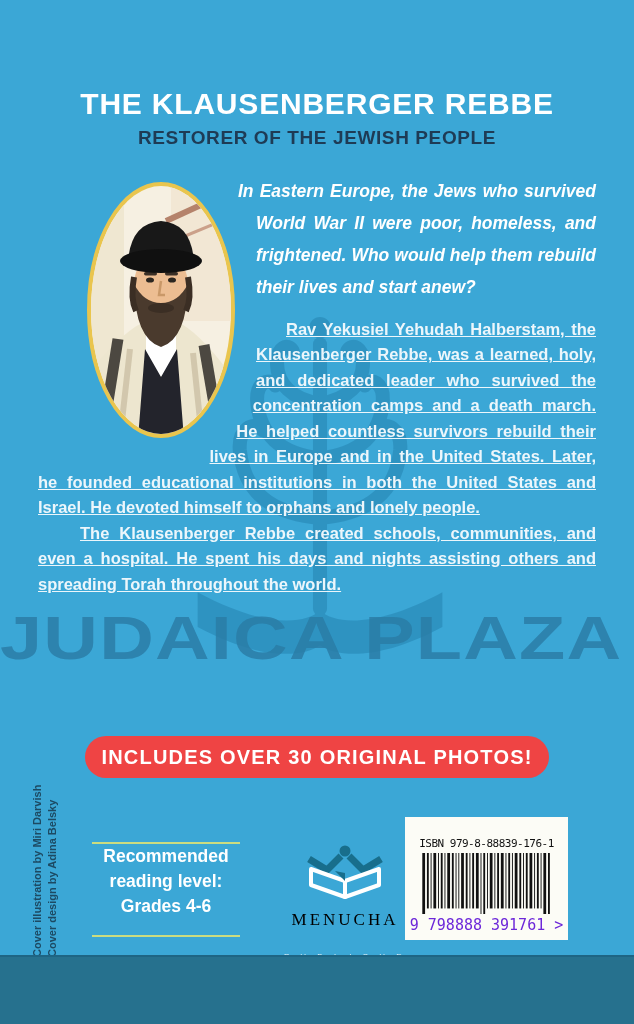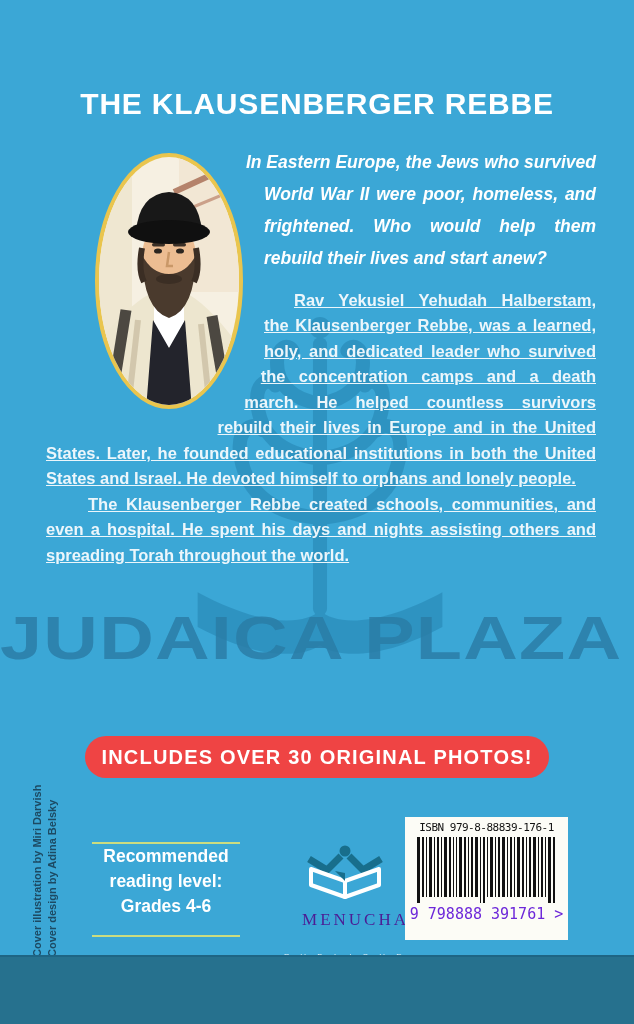--- a/index.html
+++ b/index.html
@@ -120,6 +120,7 @@
 
   <div class="content">
     <div class="title">THE KLAUSENBERGER REBBE</div>
+    <div class="subtitle">RESTORER OF THE JEWISH PEOPLE</div>
 
     <div class="blurb">
 

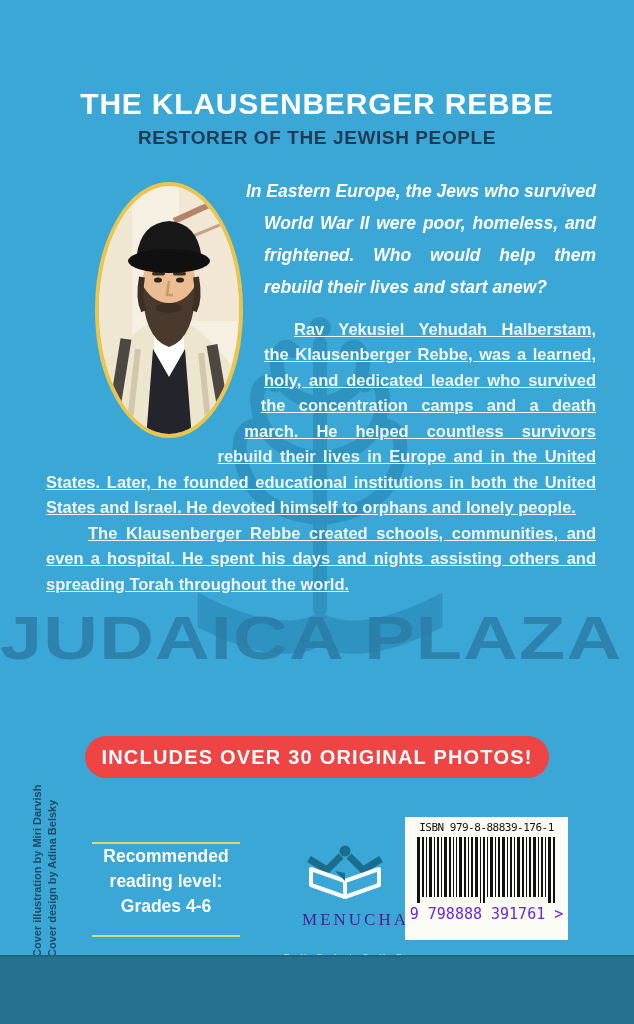--- a/index.html
+++ b/index.html
@@ -32,7 +32,7 @@
     margin-top:7px;text-align:center;color:#1E3B55;
     font-size:19px;font-weight:800;letter-spacing:.6px;
   }
-  .blurb{margin-top:26px;margin-left:8px;}
+  .blurb{margin-top:26px;}
   .portrait{
     float:left;width:150px;height:258px;
     margin:6px 20px 10px 48px;

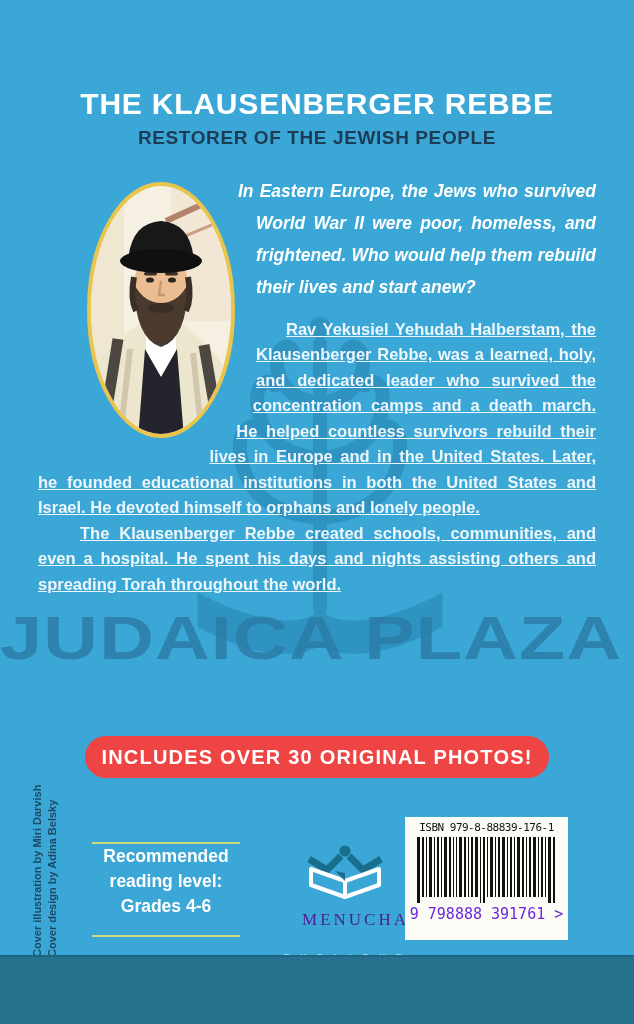--- a/index.html
+++ b/index.html
@@ -82,7 +82,7 @@
   }
   .isbn{
     position:absolute;left:405px;top:817px;width:163px;height:123px;z-index:3;
-    background:#FCFCF6;box-sizing:border-box;padding:4px 8px 6px 8px;
+    background:#FCFCF6;box-sizing:border-box;padding:20px 8px 6px 8px;
     display:flex;flex-direction:column;align-items:center;
   }
   .isbn-label{

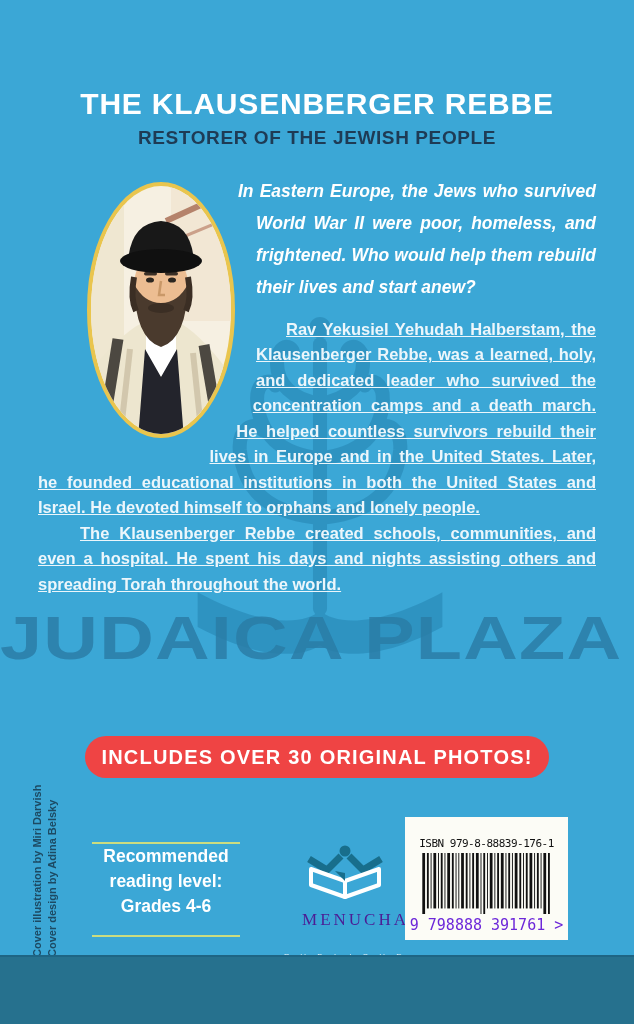--- a/index.html
+++ b/index.html
@@ -74,8 +74,8 @@
     position:absolute;left:281px;top:843px;width:128px;z-index:3;text-align:center;
   }
   .publisher .pname{
-    font-family:"Liberation Serif", serif;color:#4c1d95;
-    font-size:17px;letter-spacing:3px;margin-top:5px;text-align:right;
+    font-family:"Liberation Serif", serif;color:#000000;
+    font-size:17px;letter-spacing:3px;margin-top:5px;
   }
   .publisher .ptype{
     color:#E2F0F7;font-size:8px;letter-spacing:4.5px;margin-top:22px;font-weight:400;

